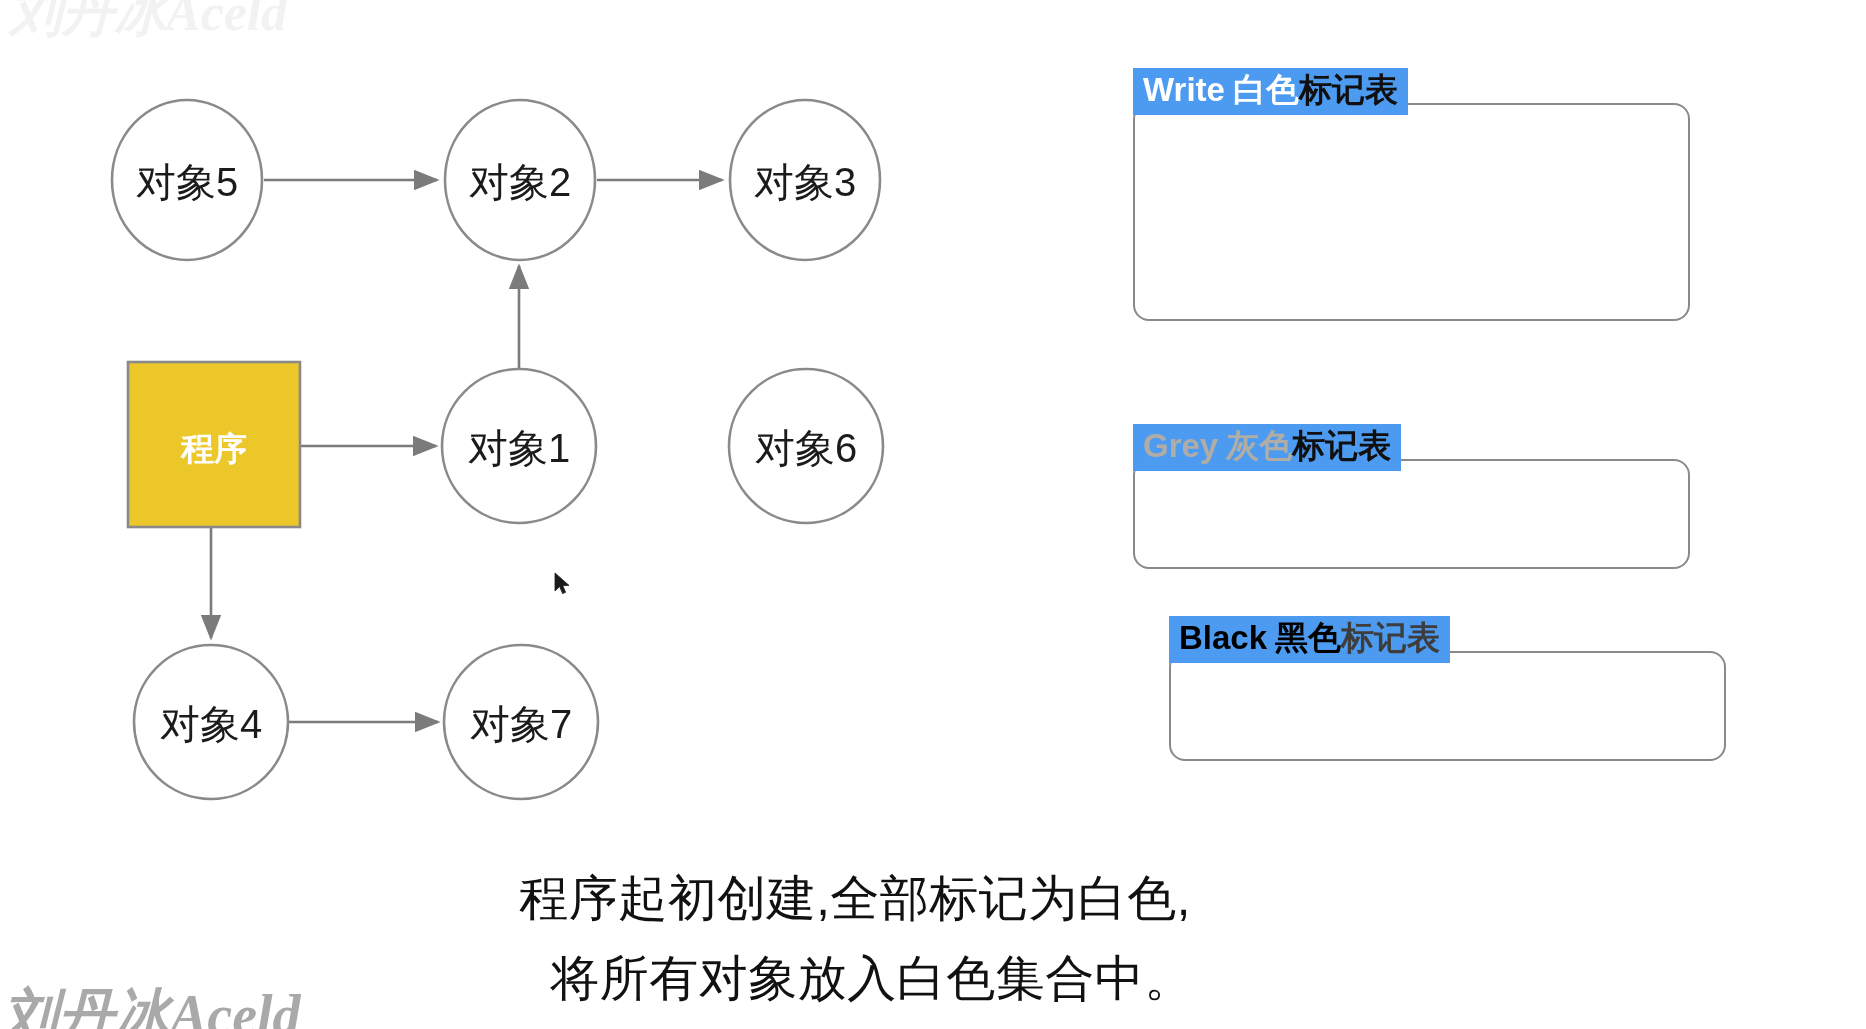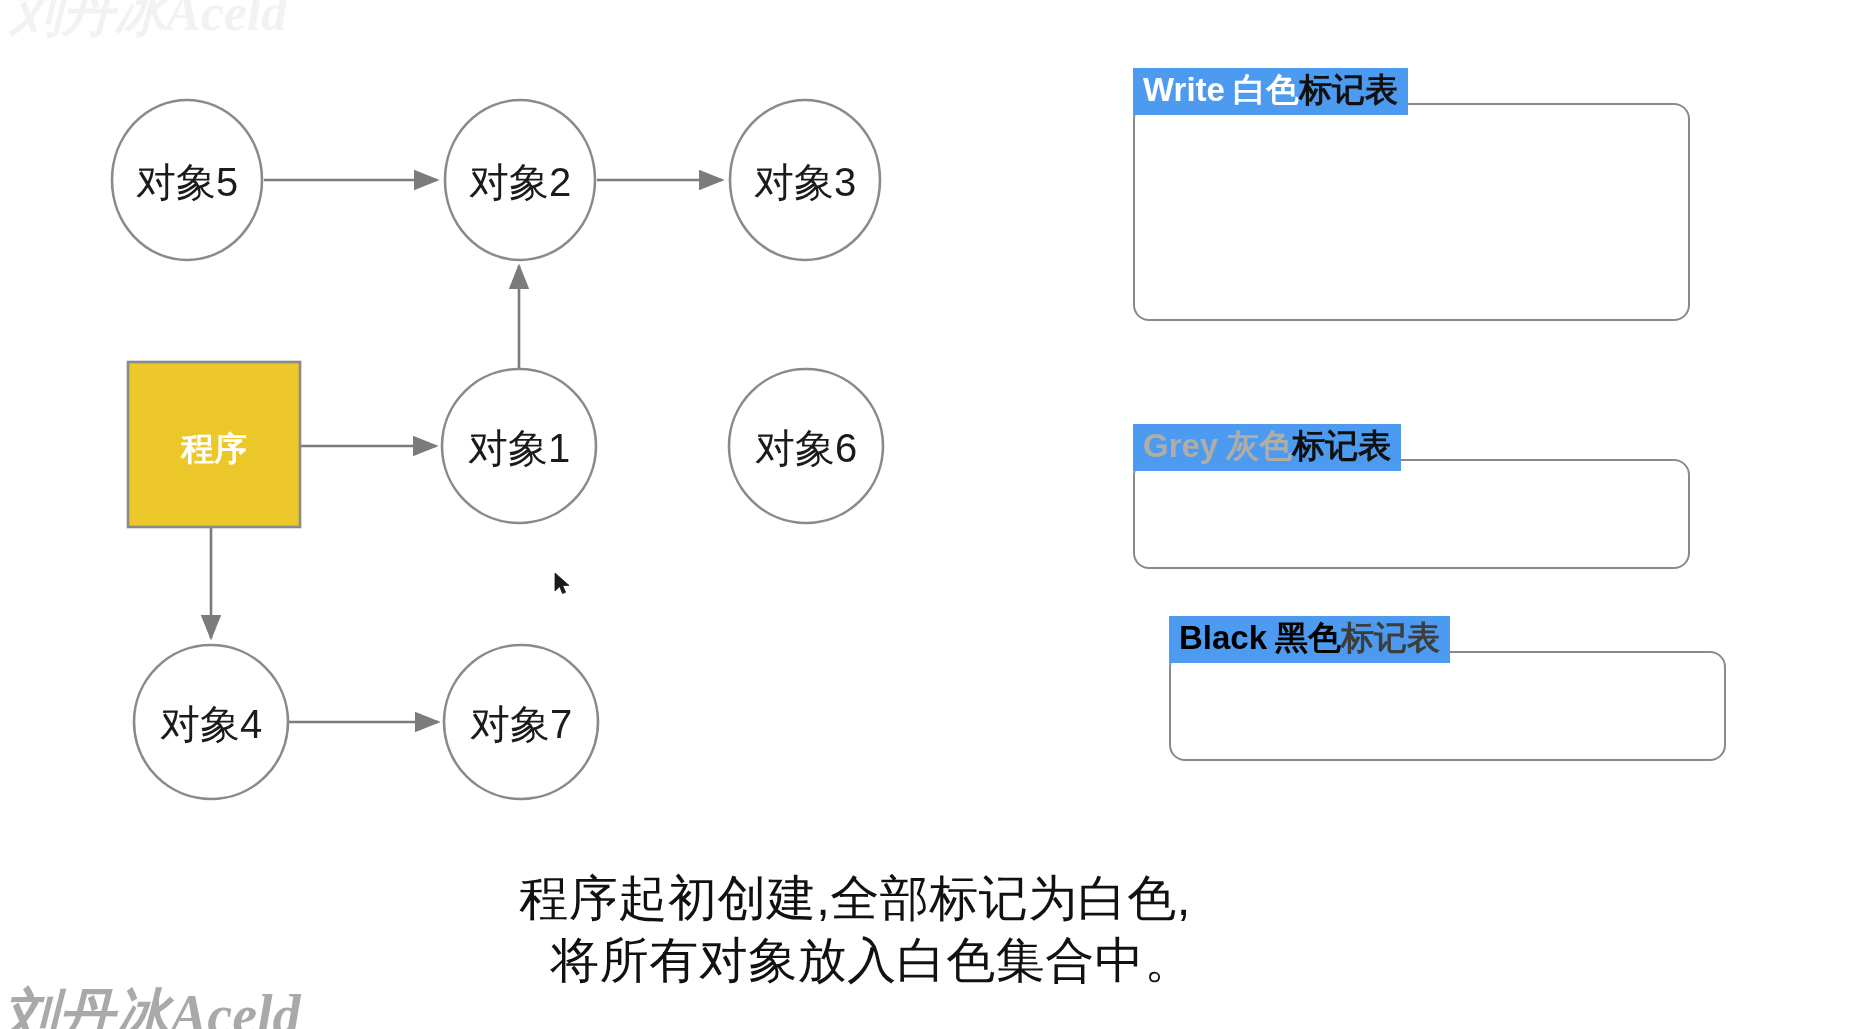--- a/index.html
+++ b/index.html
@@ -106,7 +106,7 @@
     letter-spacing: 0.5px;
   }
   #caption .cap-line { display: block; }
-  #caption .cap-line-2 { padding-left: 34px; }
+  #caption .cap-line-2 { padding-left: 34px; margin-top: 18px; }
 
   
   .watermark {

